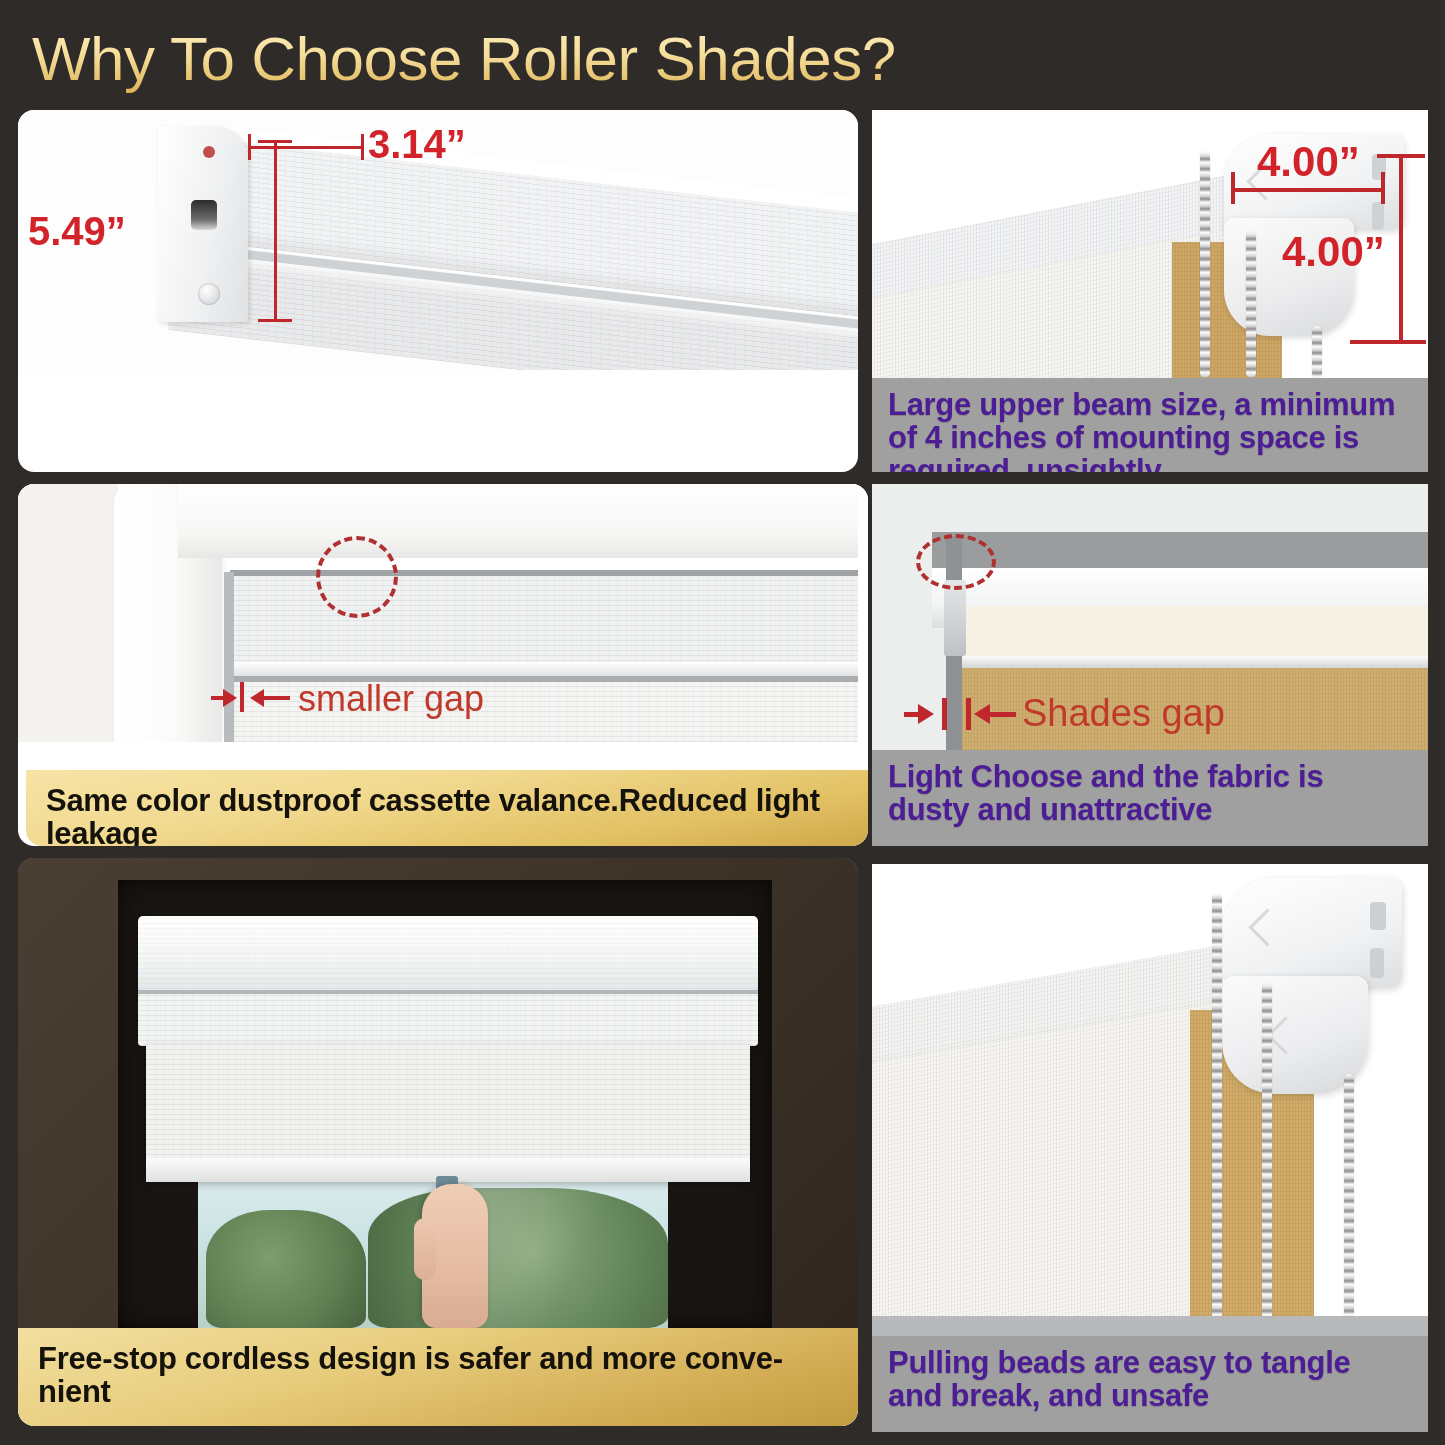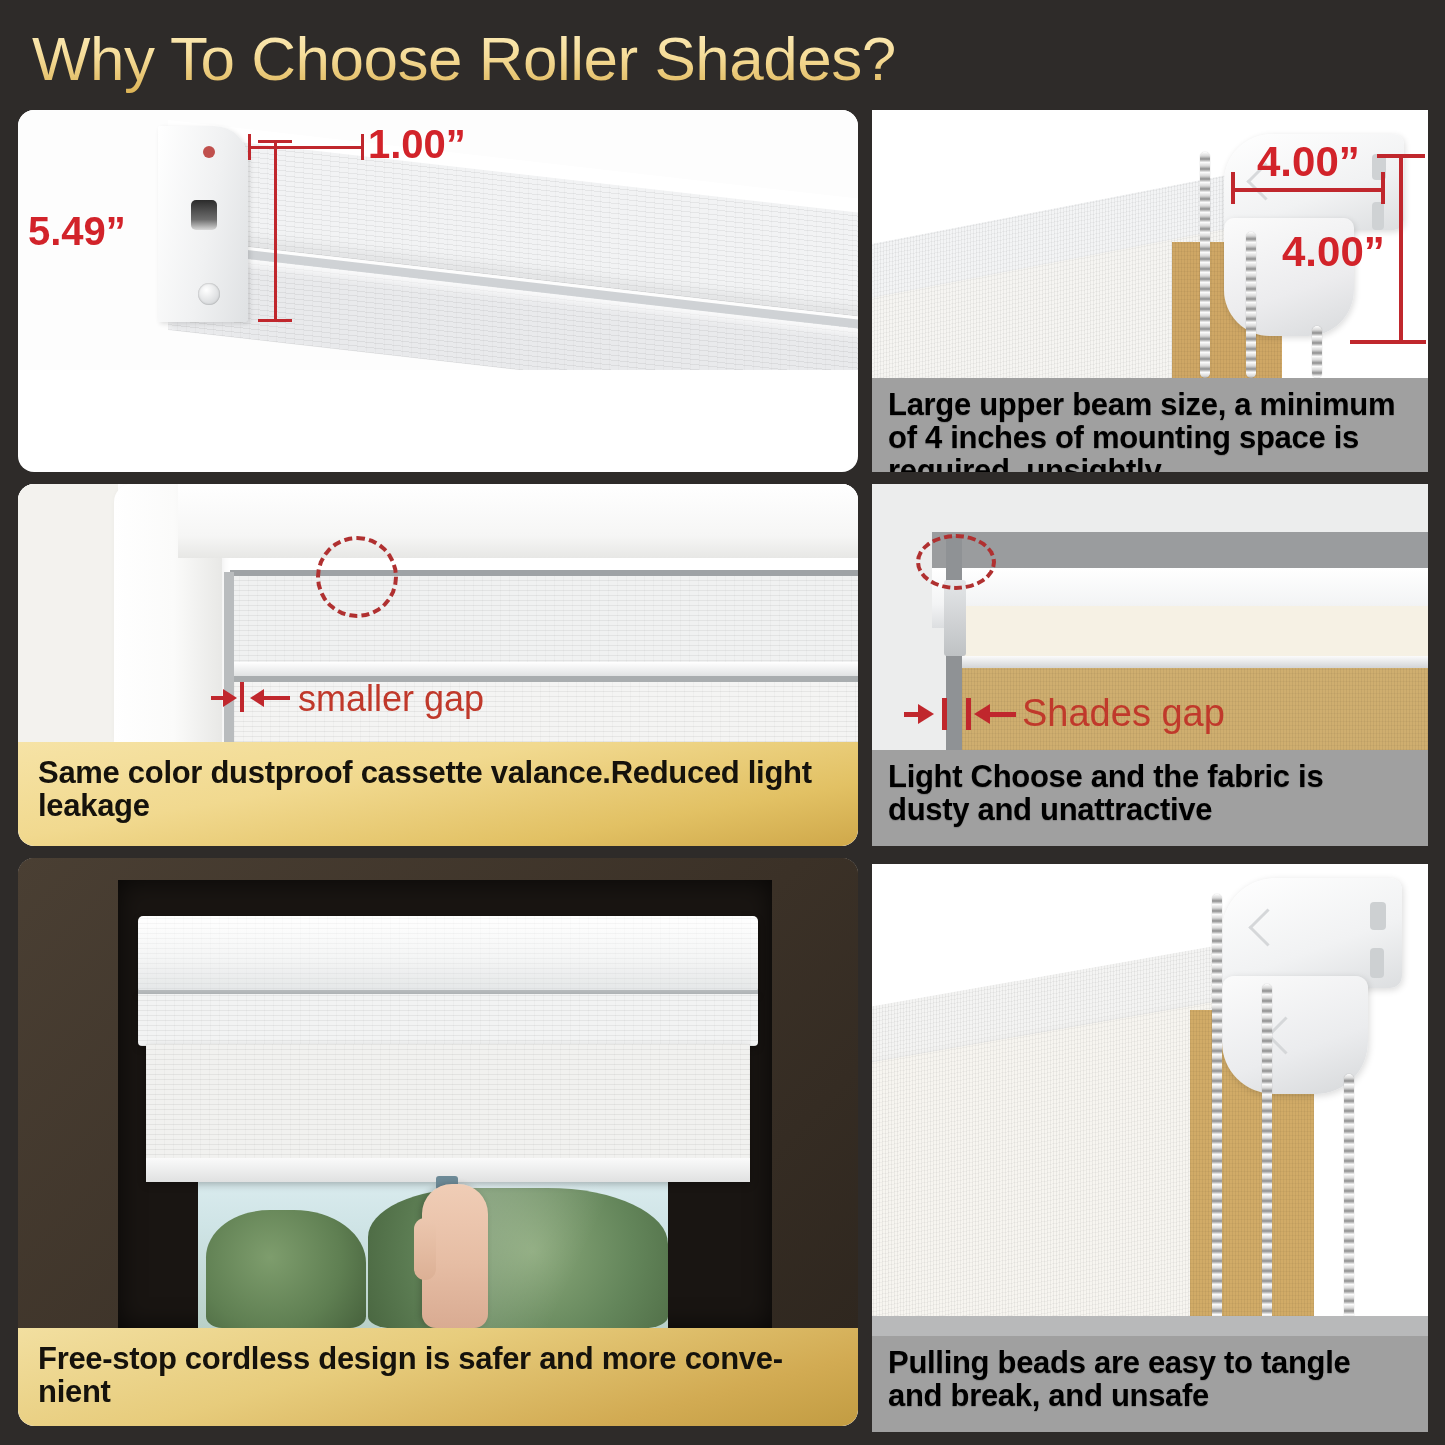--- a/index.html
+++ b/index.html
@@ -119,7 +119,7 @@
       <div class="rline" style="left:230px;top:36px;width:116px;height:3px;"></div>
       <div class="rline" style="left:230px;top:24px;width:3px;height:26px;"></div>
       <div class="rline" style="left:343px;top:24px;width:3px;height:26px;"></div>
-      <div class="dim" style="left:350px;top:12px;font-size:40px;">1.00”</div>
+      <div class="dim" style="left:350px;top:12px;font-size:40px;">3.14”</div>
 
       <div class="rline" style="left:256px;top:30px;width:3px;height:182px;"></div>
       <div class="rline" style="left:240px;top:30px;width:34px;height:3px;"></div>

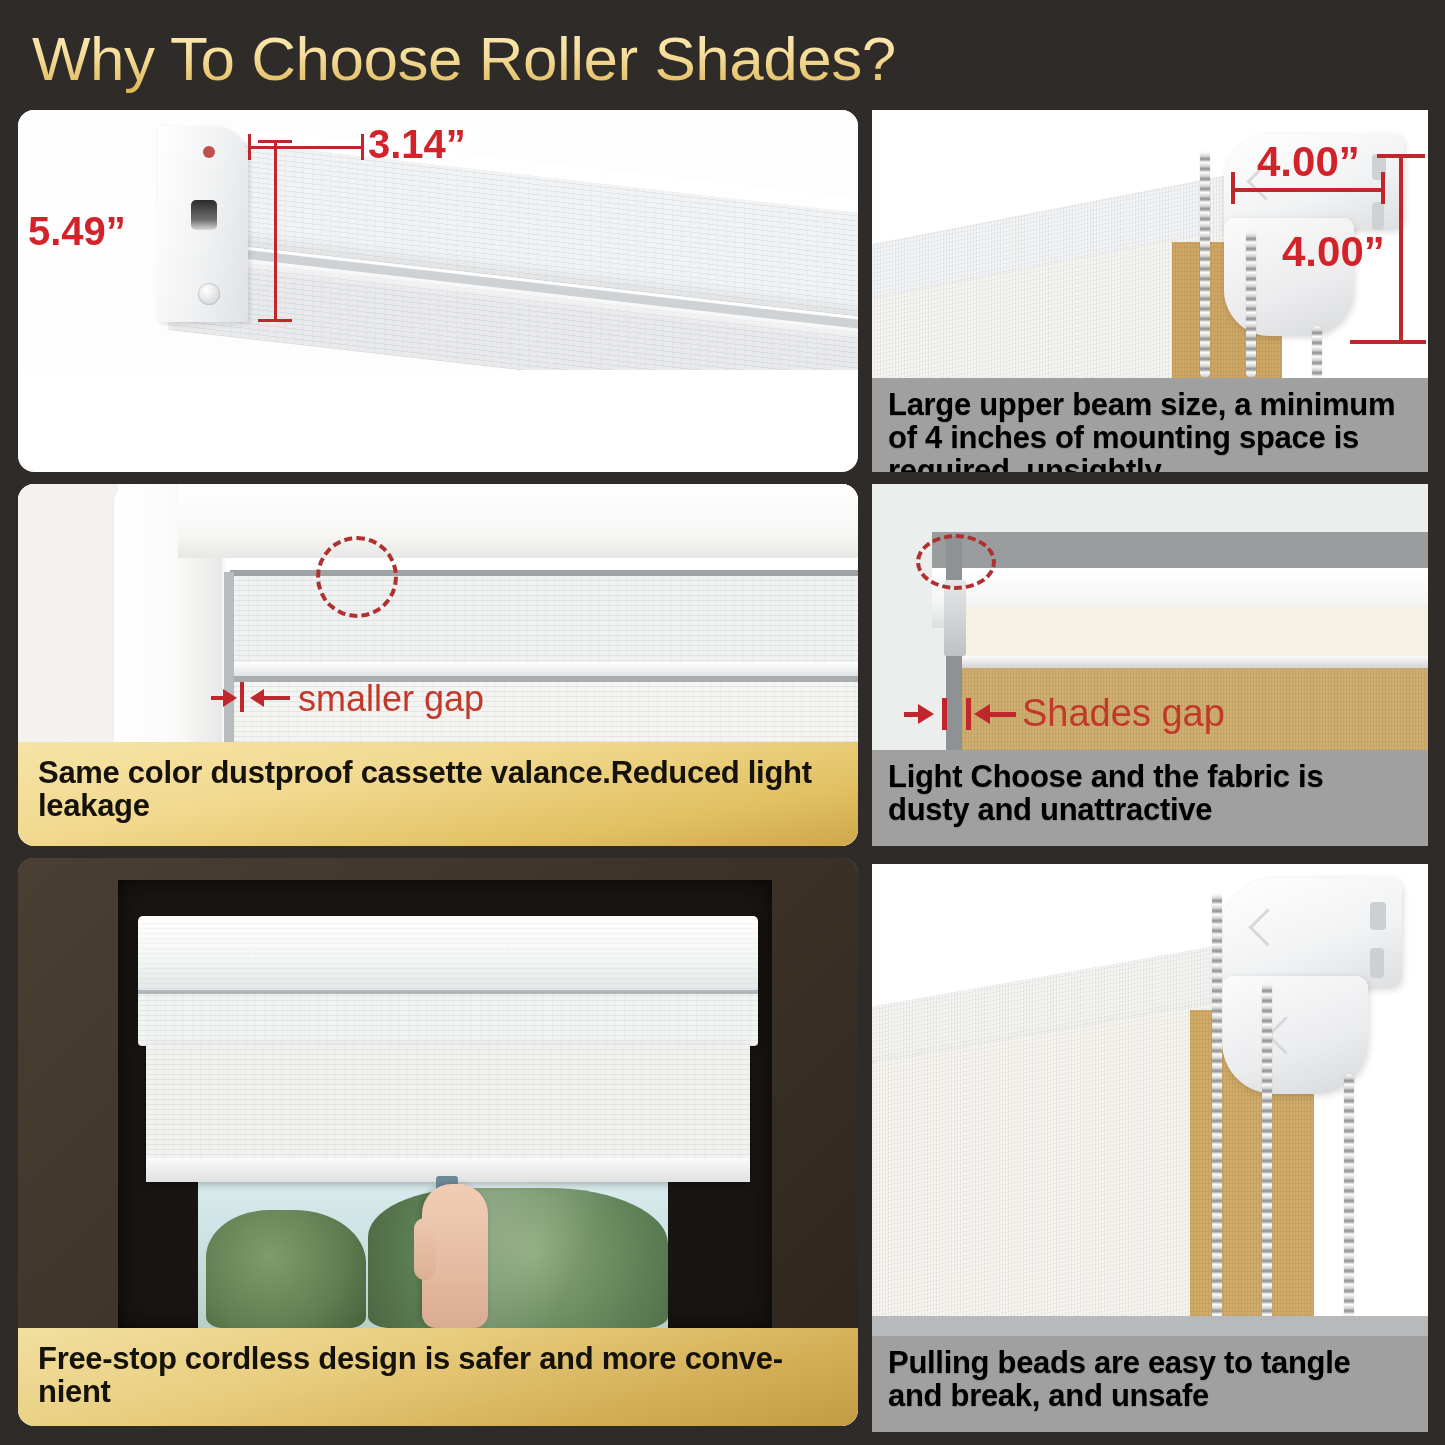--- a/index.html
+++ b/index.html
@@ -42,7 +42,7 @@
     margin-top:6px;
   }
   .cap.gray{
-    background:#a0a0a0;color:#000000;
+    background:#a0a0a0;color:#4c1d95;
     padding:10px 16px 12px 16px;
     font-size:31px;font-weight:bold;line-height:1.07;letter-spacing:-0.3px;
     text-shadow:0 1px 1px rgba(0,0,0,.18);

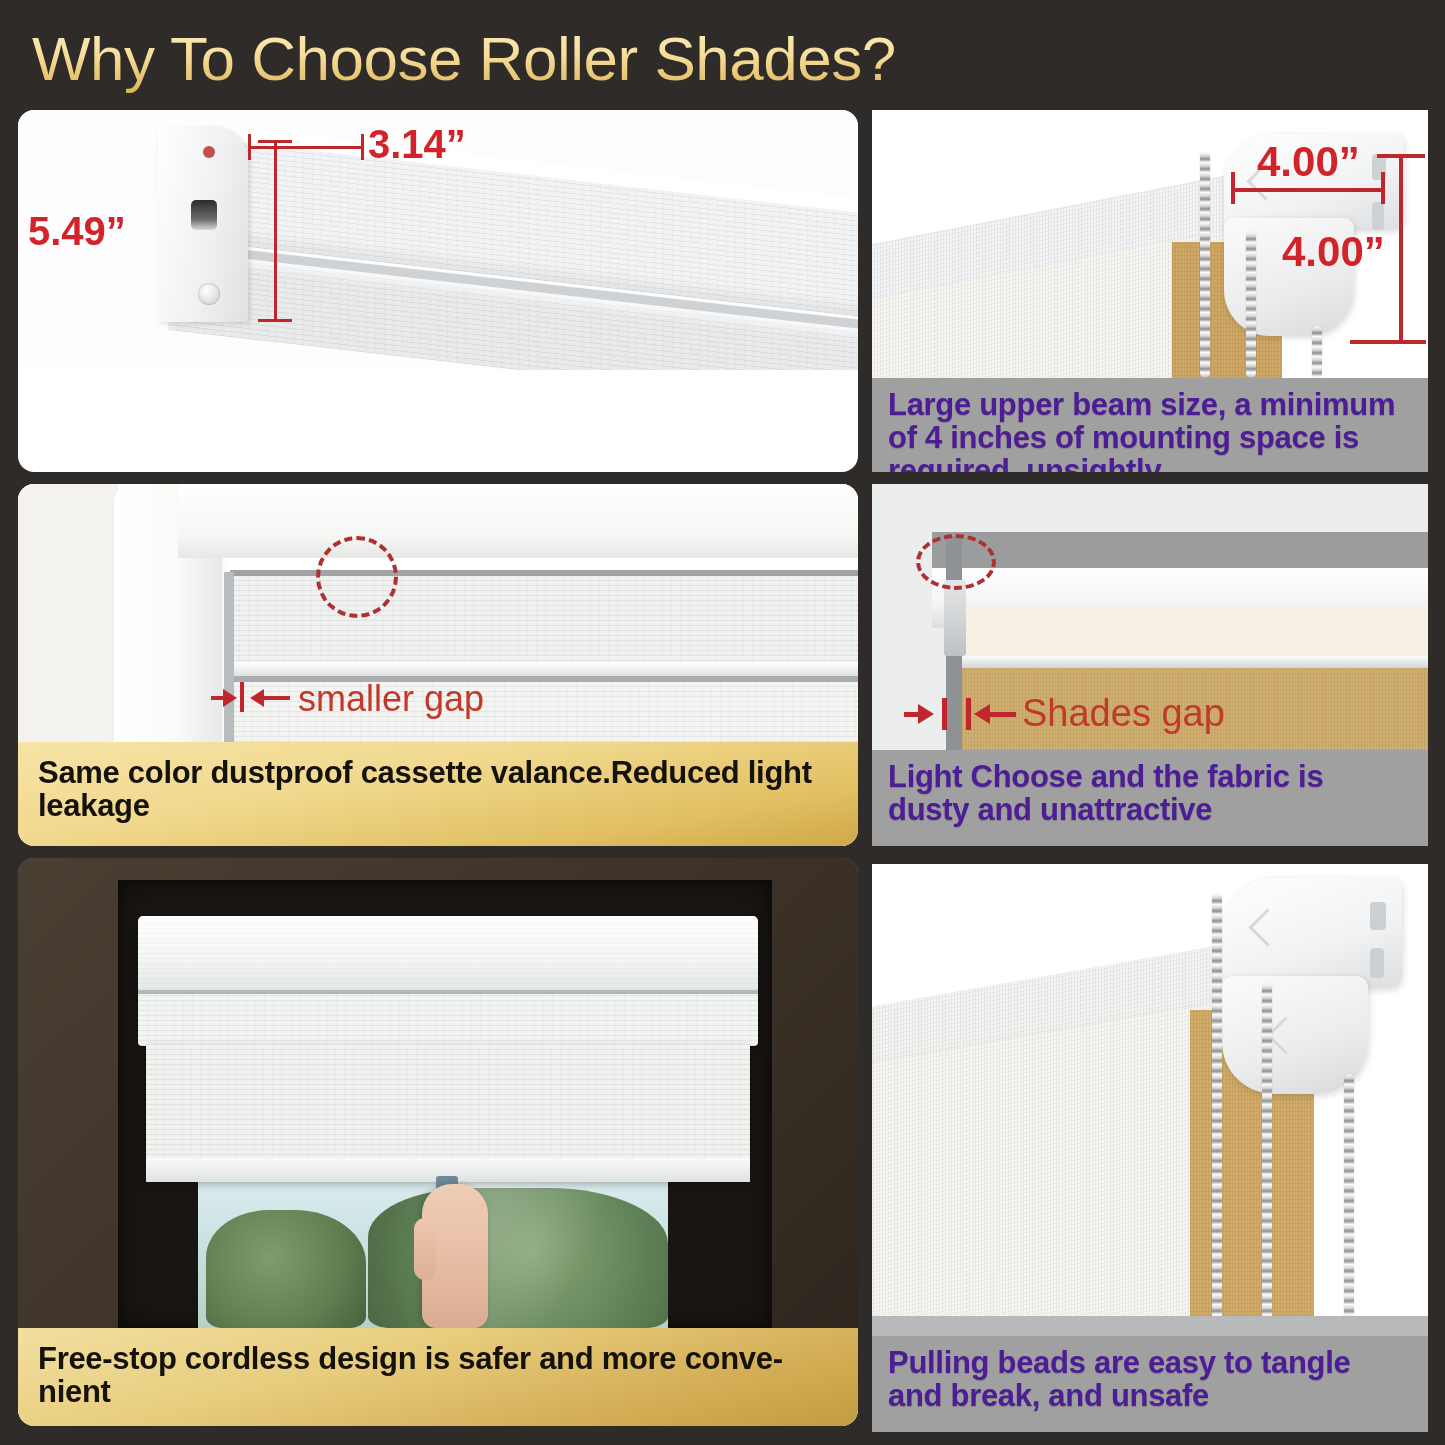--- a/index.html
+++ b/index.html
@@ -174,7 +174,7 @@
     <div class="cap gray" style="height:94px;">Large upper beam size, a minimum of 4 inches of mounting space is required, unsightly</div>
   </div>
 
-  <div class="panel left" style="left:18px;top:484px;width:840px;height:362px;">
+  <div class="panel left" style="left:18px;top:484px;width:840px;height:362px;padding-left:10px;">
     <div class="photo" style="height:258px;background:#ffffff;">
 
       <div class="soft" style="left:0;top:0;width:100px;height:258px;background:#f3f2ee;"></div>

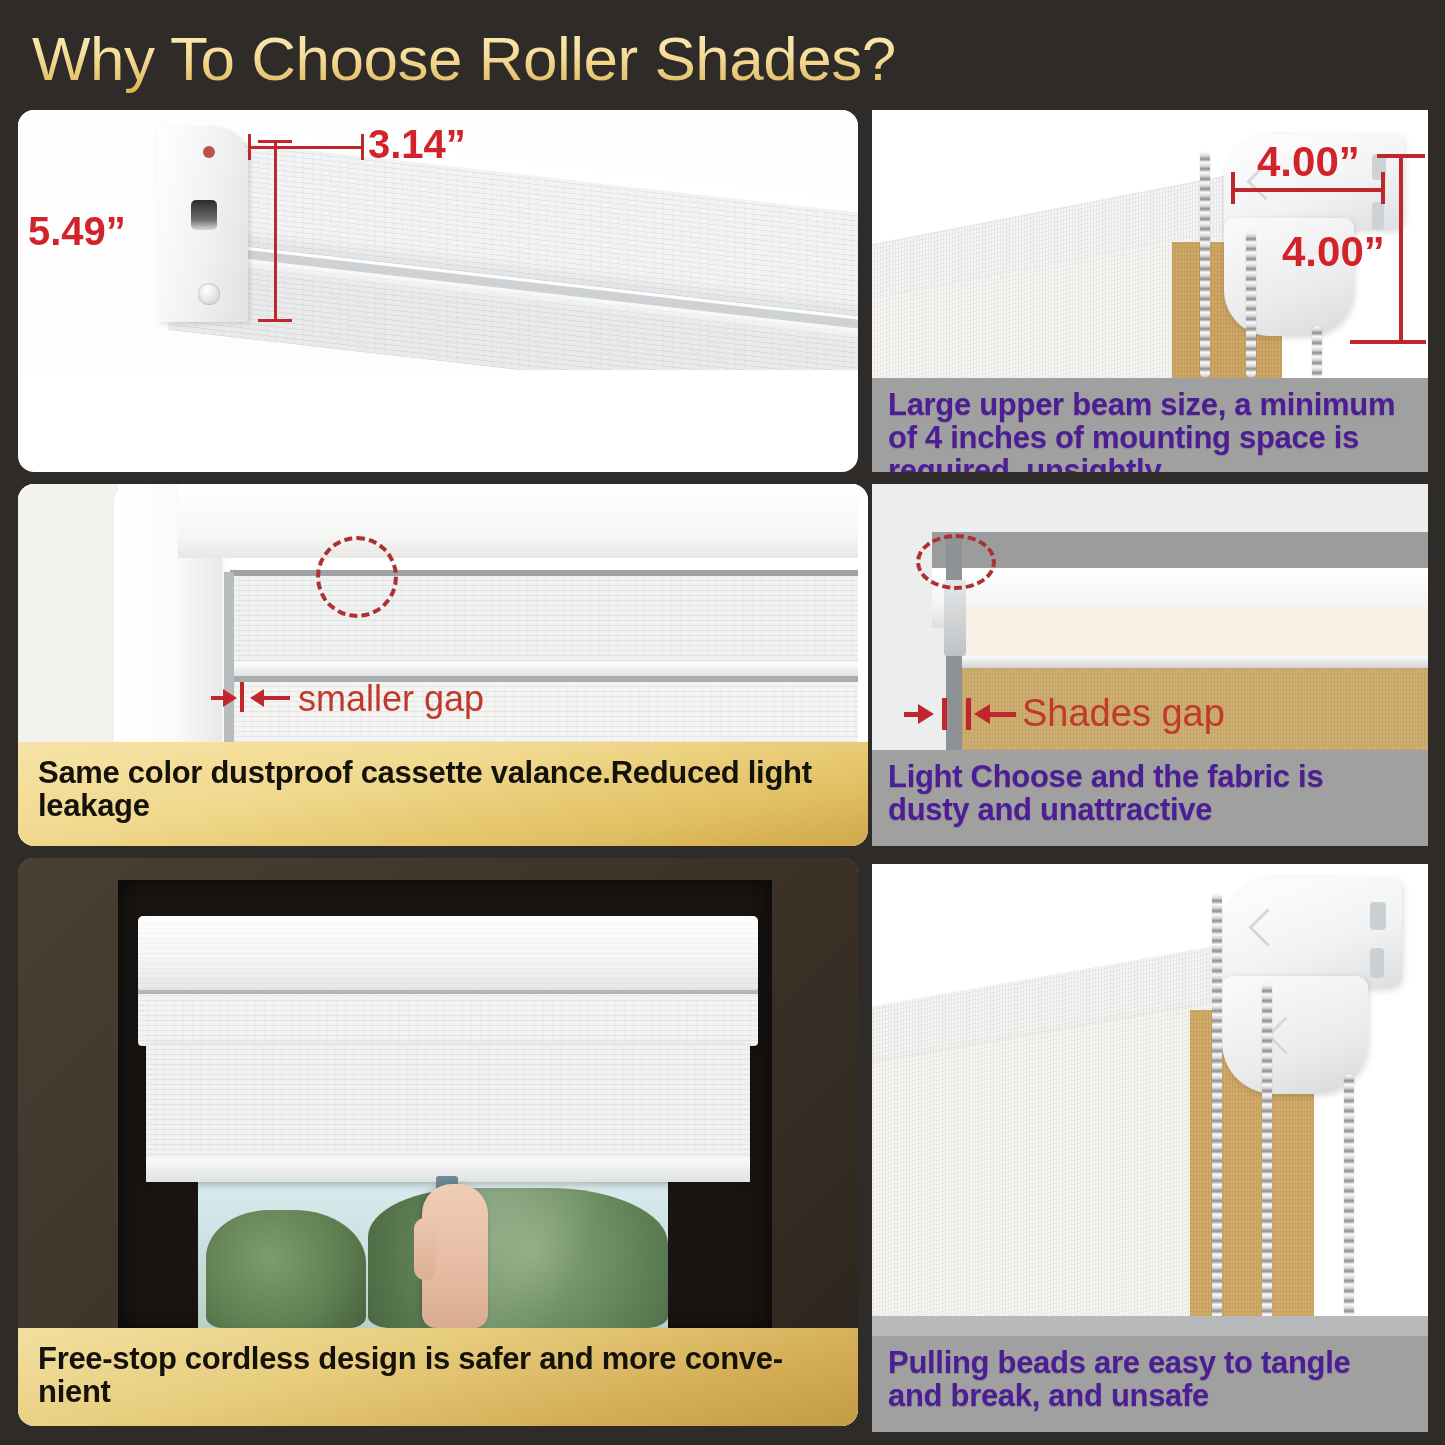--- a/index.html
+++ b/index.html
@@ -208,7 +208,7 @@
                   border-right:14px solid #c0272d;"></div>
       <div class="gaplbl" style="left:280px;top:194px;font-size:36px;">smaller gap</div>
     </div>
-    <div class="cap gold" style="height:104px;">Same color dustproof cassette valance.Reduced light leakage</div>
+    <div class="cap gold" style="height:76px;margin-left:8px;">Same color dustproof cassette valance.Reduced light leakage</div>
   </div>
 
   <div class="panel right" style="left:872px;top:484px;width:556px;height:362px;">

